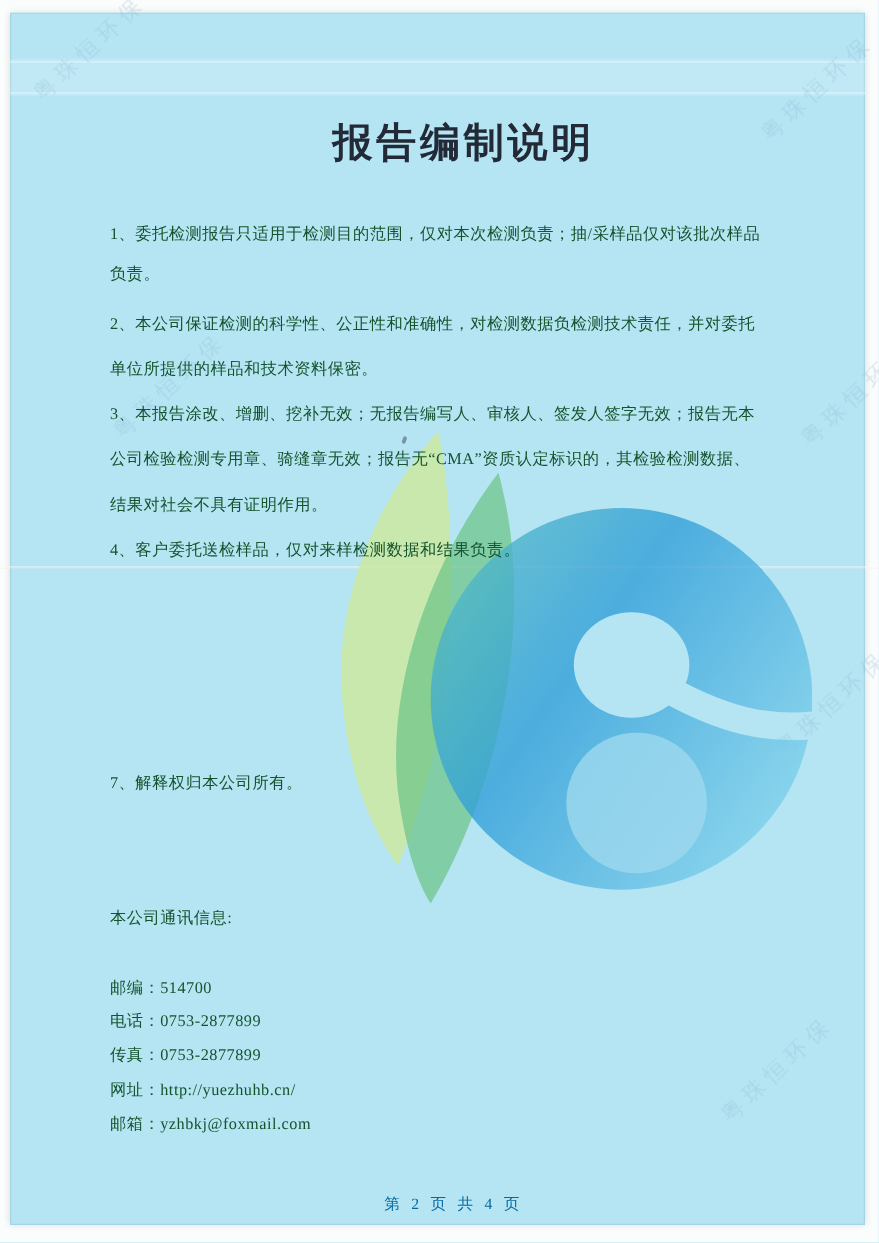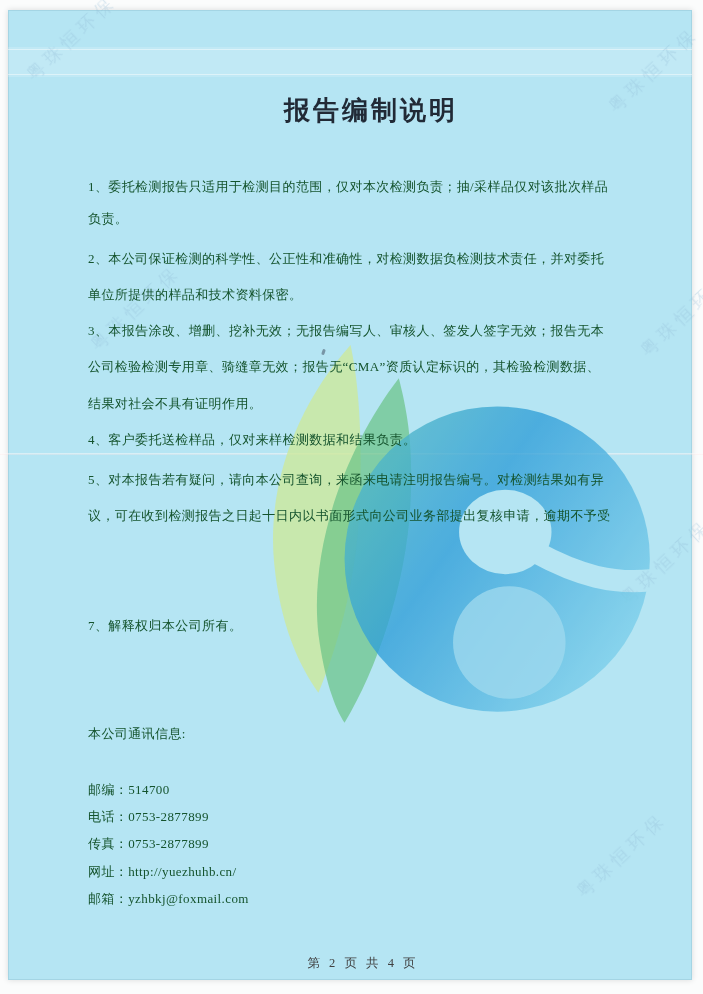--- a/index.html
+++ b/index.html
@@ -28,7 +28,7 @@
   
   .title{
     position:absolute;left:0;top:83px;width:100%;box-sizing:border-box;padding-left:42px;
-    text-align:center;font-size:26px;font-weight:bold;letter-spacing:3px;color:#212a36;
+    text-align:center;font-size:32px;font-weight:bold;letter-spacing:3px;color:#212a36;
   }
   
   .bl{

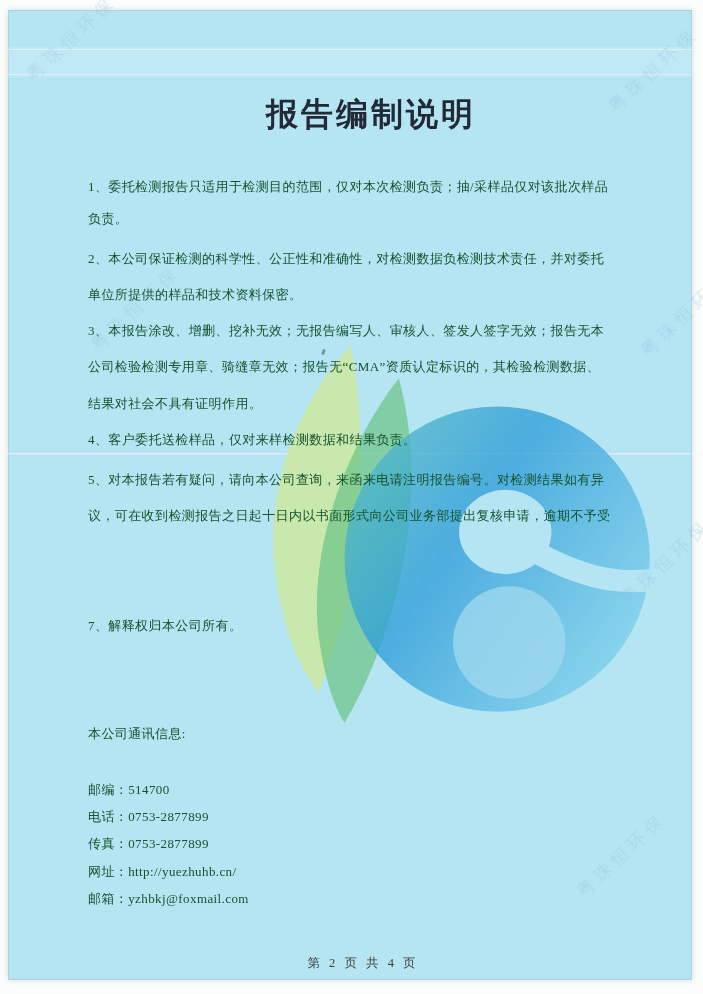--- a/index.html
+++ b/index.html
@@ -89,7 +89,6 @@
   <div class="bl" style="top:385px">结果对社会不具有证明作用。</div>
   <div class="bl" style="top:348px">公司检验检测专用章、骑缝章无效；报告无“CMA”资质认定标识的，其检验检测数据、</div>
   <div class="bl" style="top:421px">4、客户委托送检样品，仅对来样检测数据和结果负责。</div>
-  <div class="bl" style="top:461px">5、对本报告若有疑问，请向本公司查询，来函来电请注明报告编号。对检测结果如有异</div>
   <div class="bl" style="top:497px">议，可在收到检测报告之日起十日内以书面形式向公司业务部提出复核申请，逾期不予受</div>
   <div class="bl" style="top:607px">7、解释权归本公司所有。</div>
 

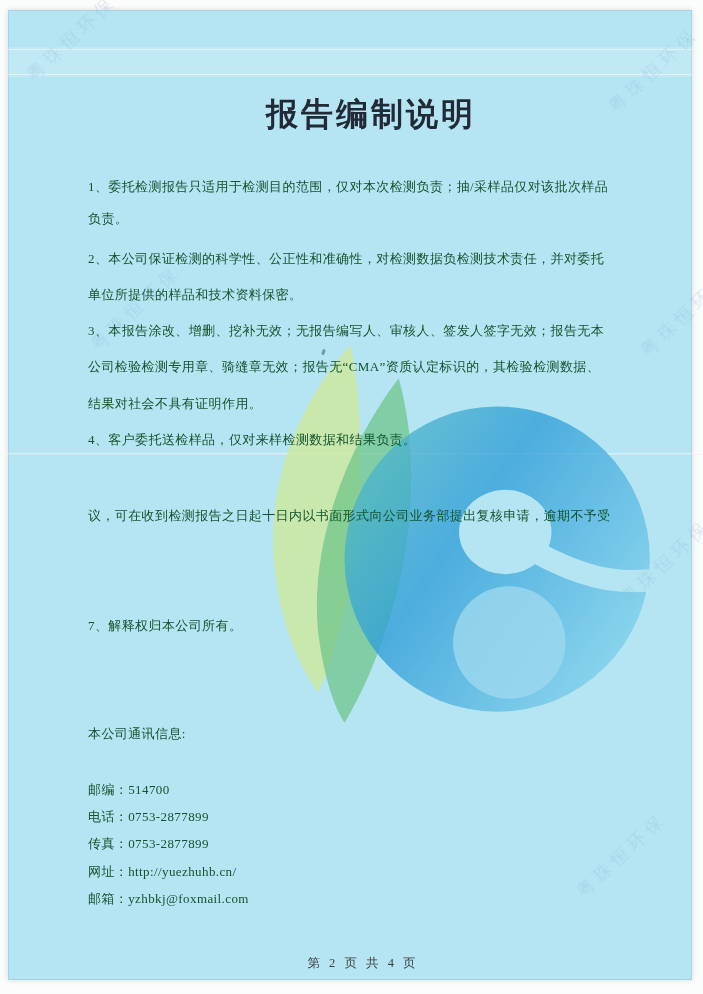--- a/index.html
+++ b/index.html
@@ -89,7 +89,6 @@
   <div class="bl" style="top:385px">结果对社会不具有证明作用。</div>
   <div class="bl" style="top:348px">公司检验检测专用章、骑缝章无效；报告无“CMA”资质认定标识的，其检验检测数据、</div>
   <div class="bl" style="top:421px">4、客户委托送检样品，仅对来样检测数据和结果负责。</div>
-  <div class="bl" style="top:497px">议，可在收到检测报告之日起十日内以书面形式向公司业务部提出复核申请，逾期不予受</div>
   <div class="bl" style="top:607px">7、解释权归本公司所有。</div>
 
   <div class="bl" style="top:715px">本公司通讯信息:</div>

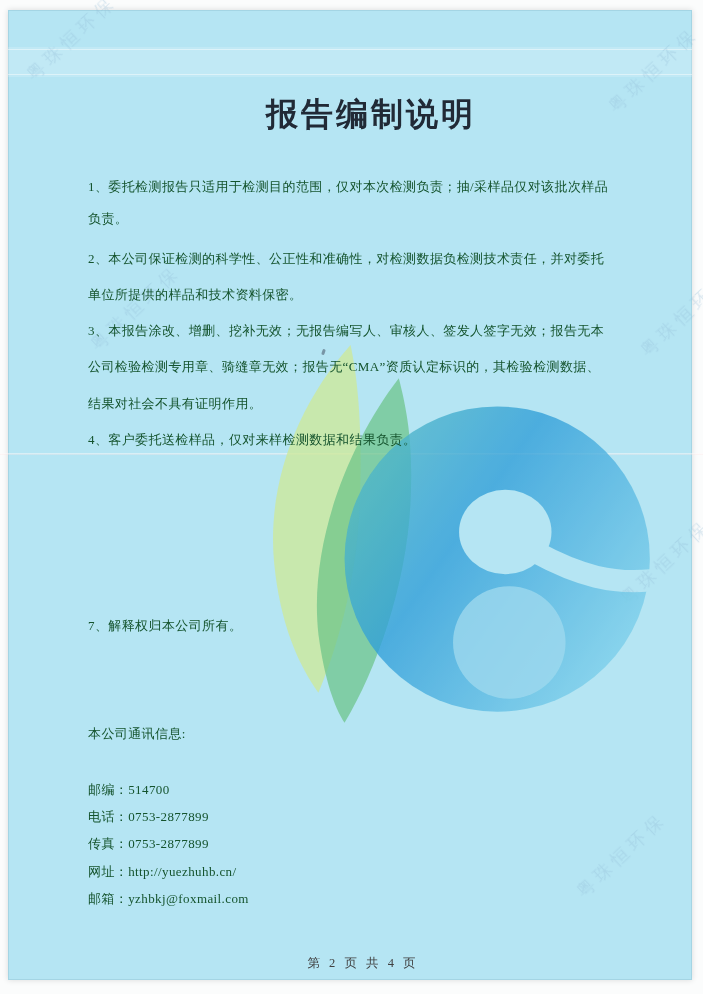--- a/index.html
+++ b/index.html
@@ -38,7 +38,7 @@
   
   .footer{
     position:absolute;left:0;top:945px;width:100%;box-sizing:border-box;padding-left:26px;
-    text-align:center;font-size:12.5px;letter-spacing:3px;color:#404040;
+    text-align:center;font-size:12.5px;letter-spacing:3px;color:#0369a1;
   }
   .logo{position:absolute;left:230px;top:313px;filter:blur(.4px);}
 </style>

